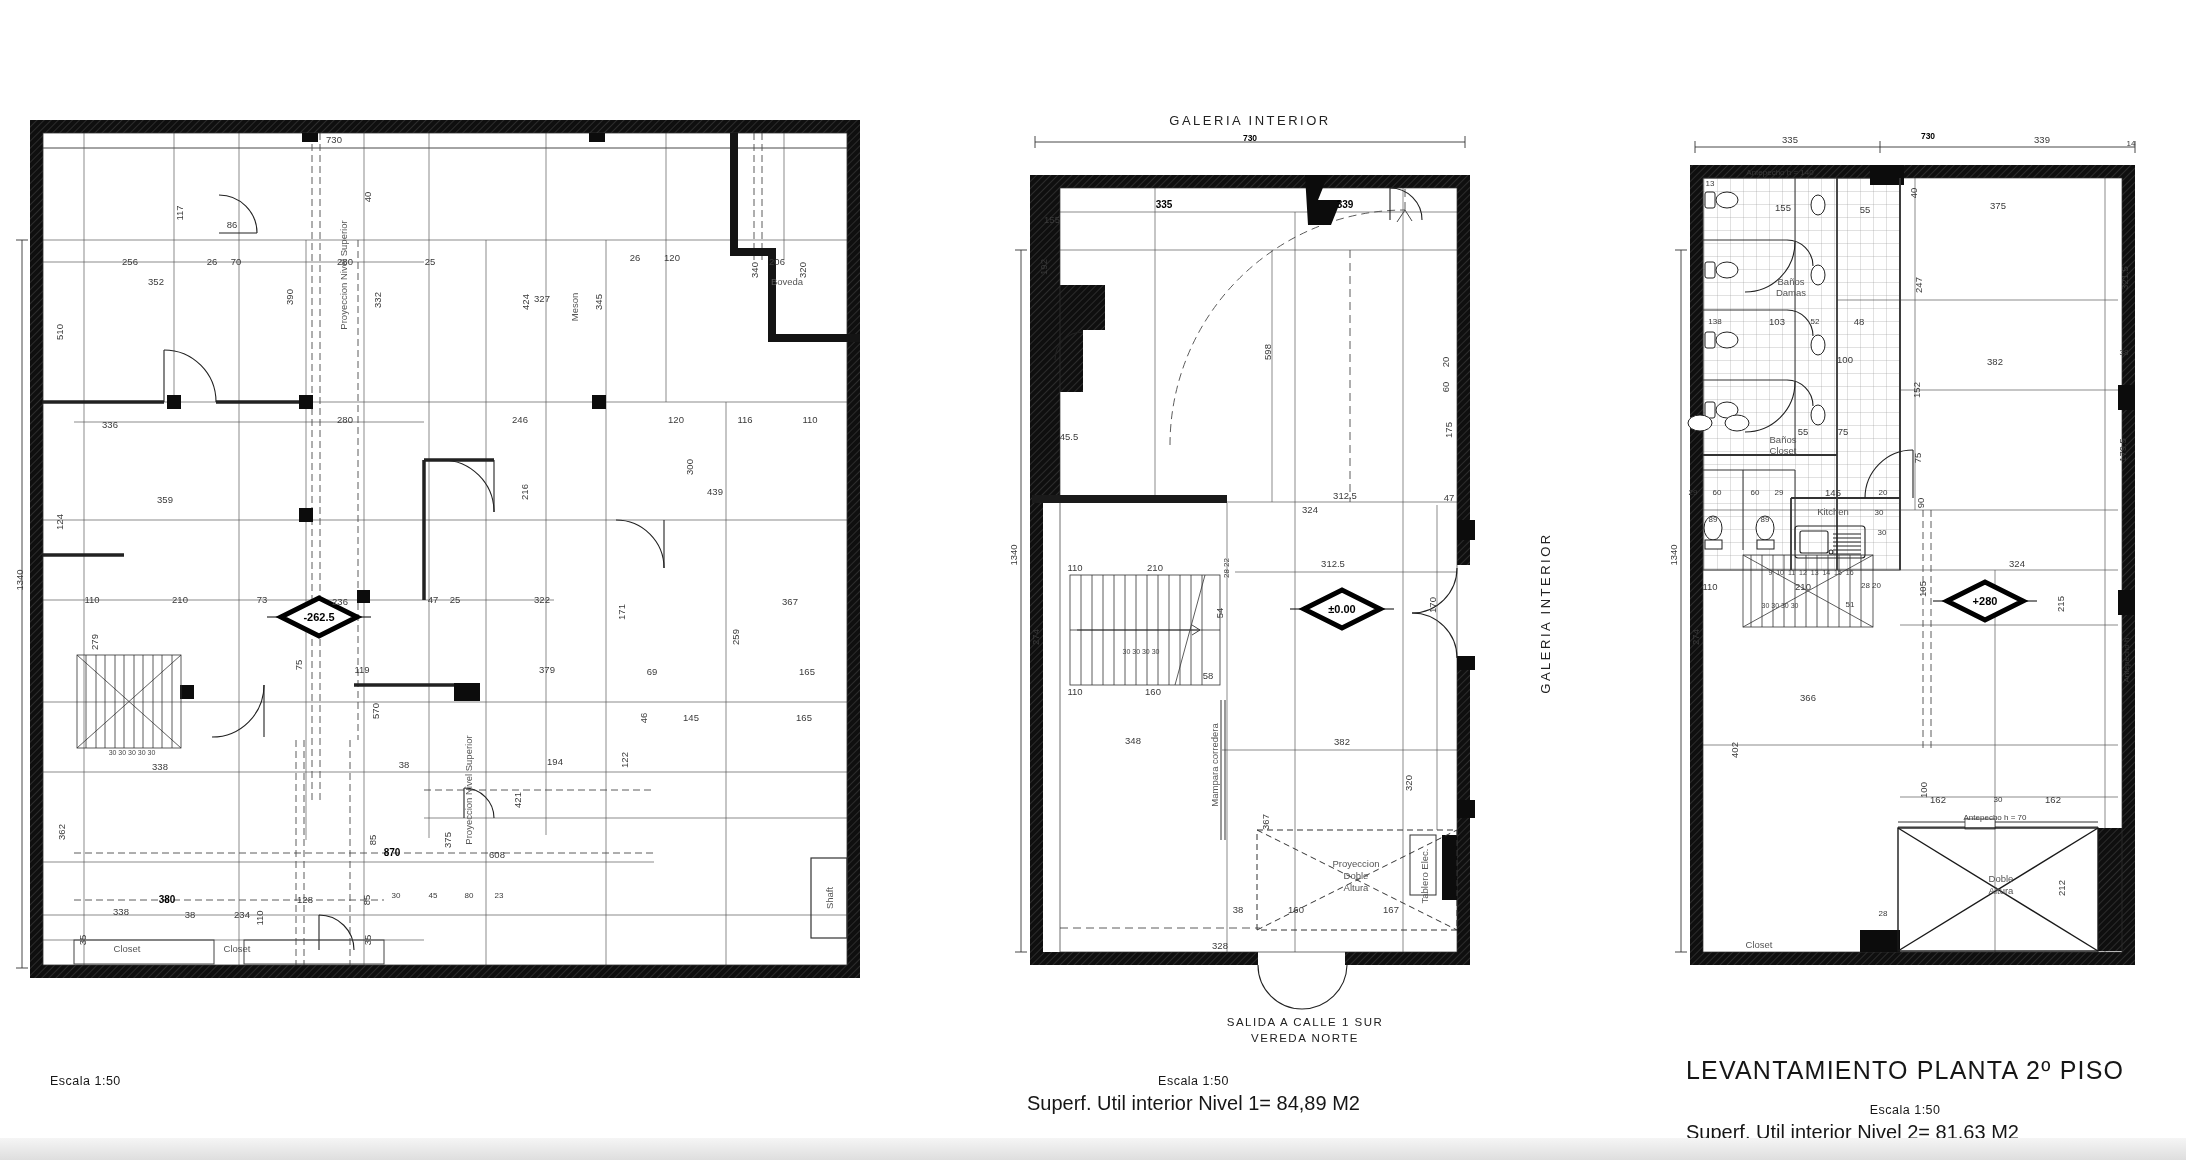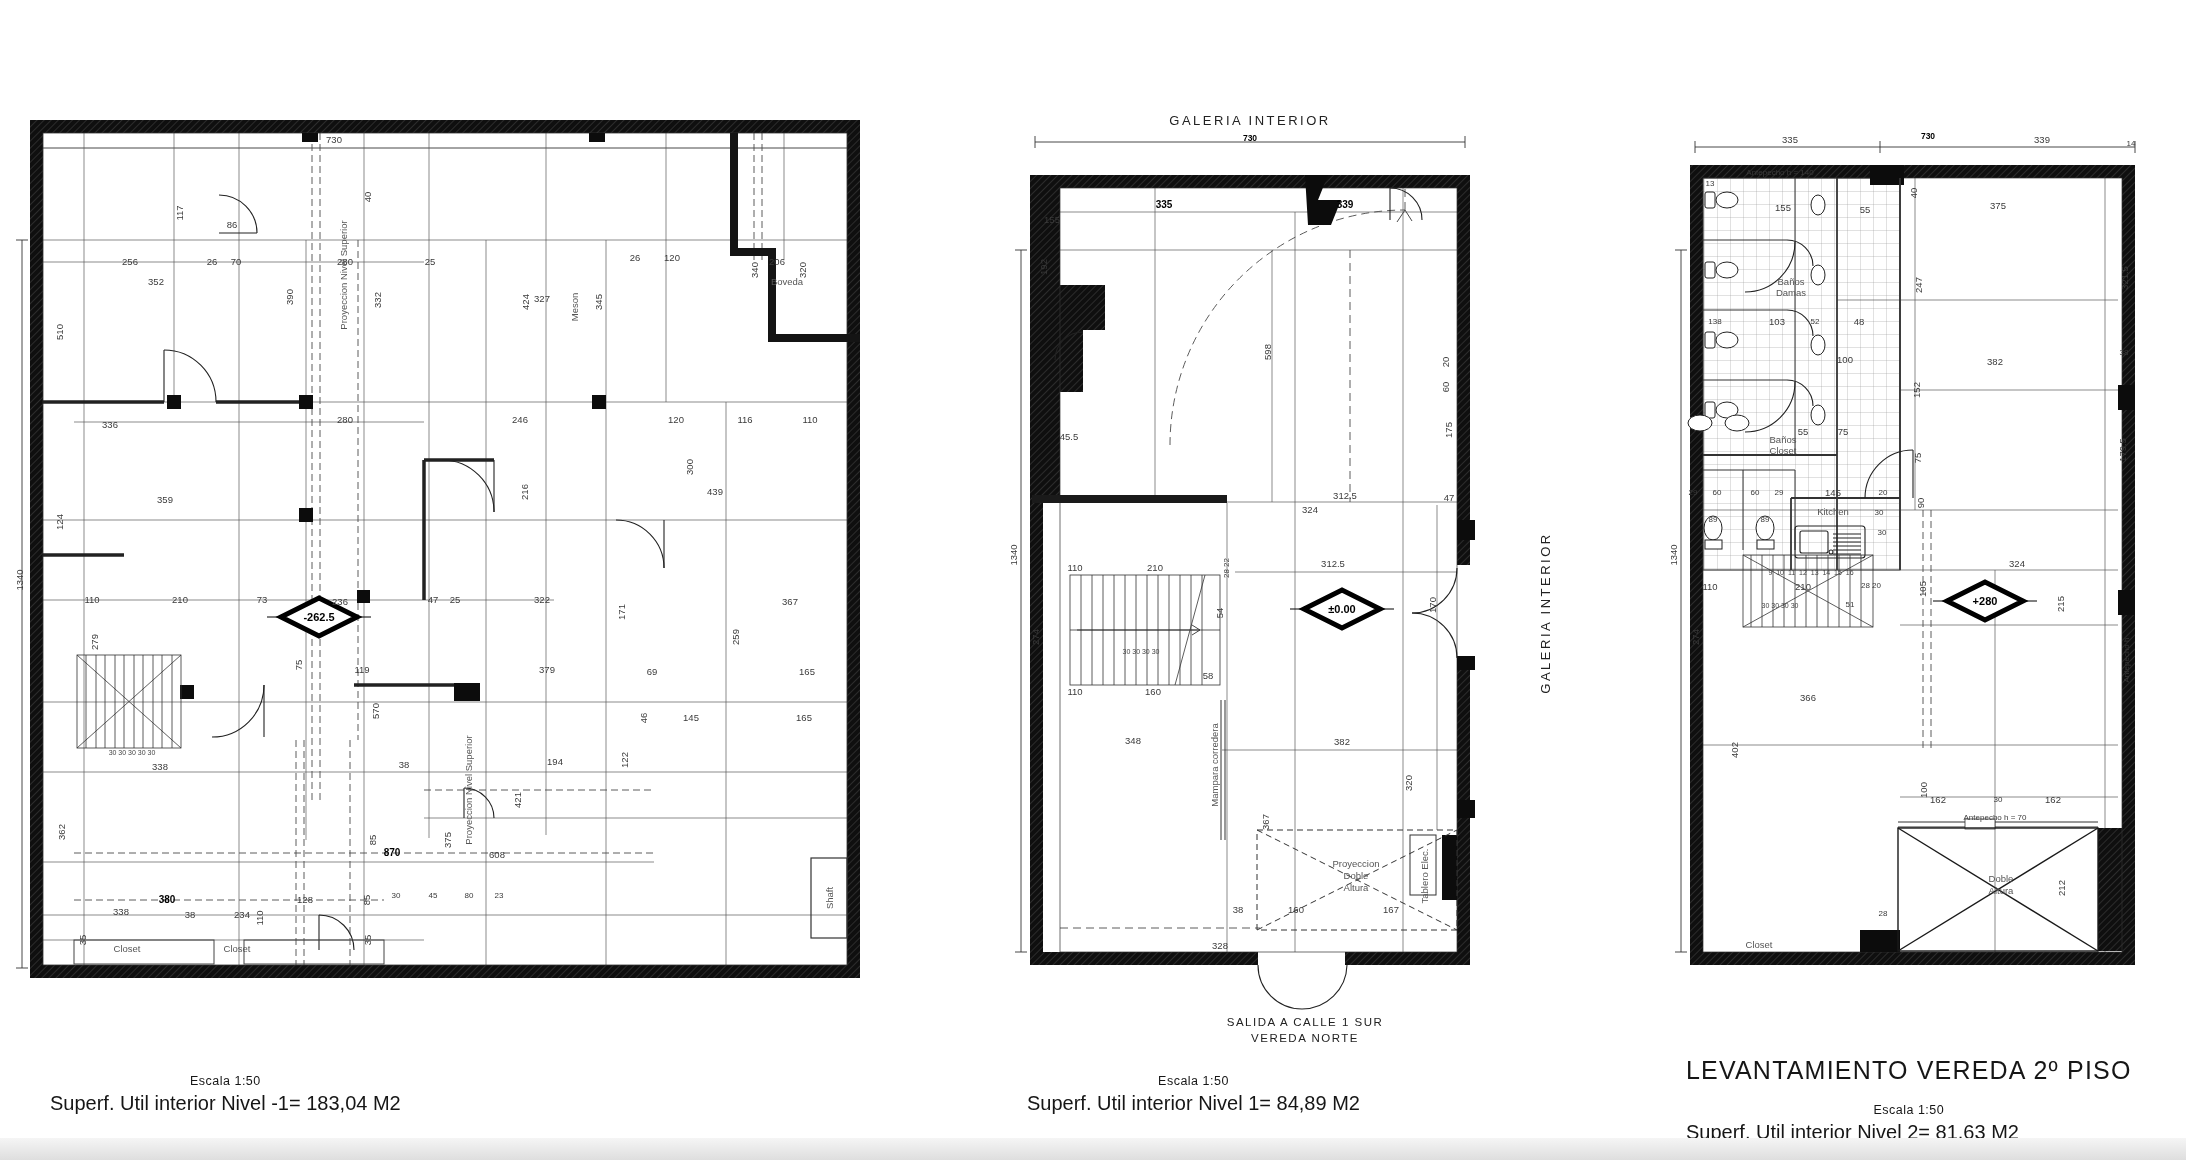--- a/index.html
+++ b/index.html
@@ -601,7 +601,7 @@
     <div class="area">Superf. Util interior Nivel 1= 84,89 M2</div>
   </div>
   <div class="title-block" style="left:1686px;top:1056px">
-    <h2>LEVANTAMIENTO VEREDA 2º PISO</h2>
+    <h2>LEVANTAMIENTO PLANTA 2º PISO</h2>
     <div class="scale">Escala 1:50</div>
     <div class="area">Superf. Util interior Nivel 2= 81,63 M2</div>
   </div>

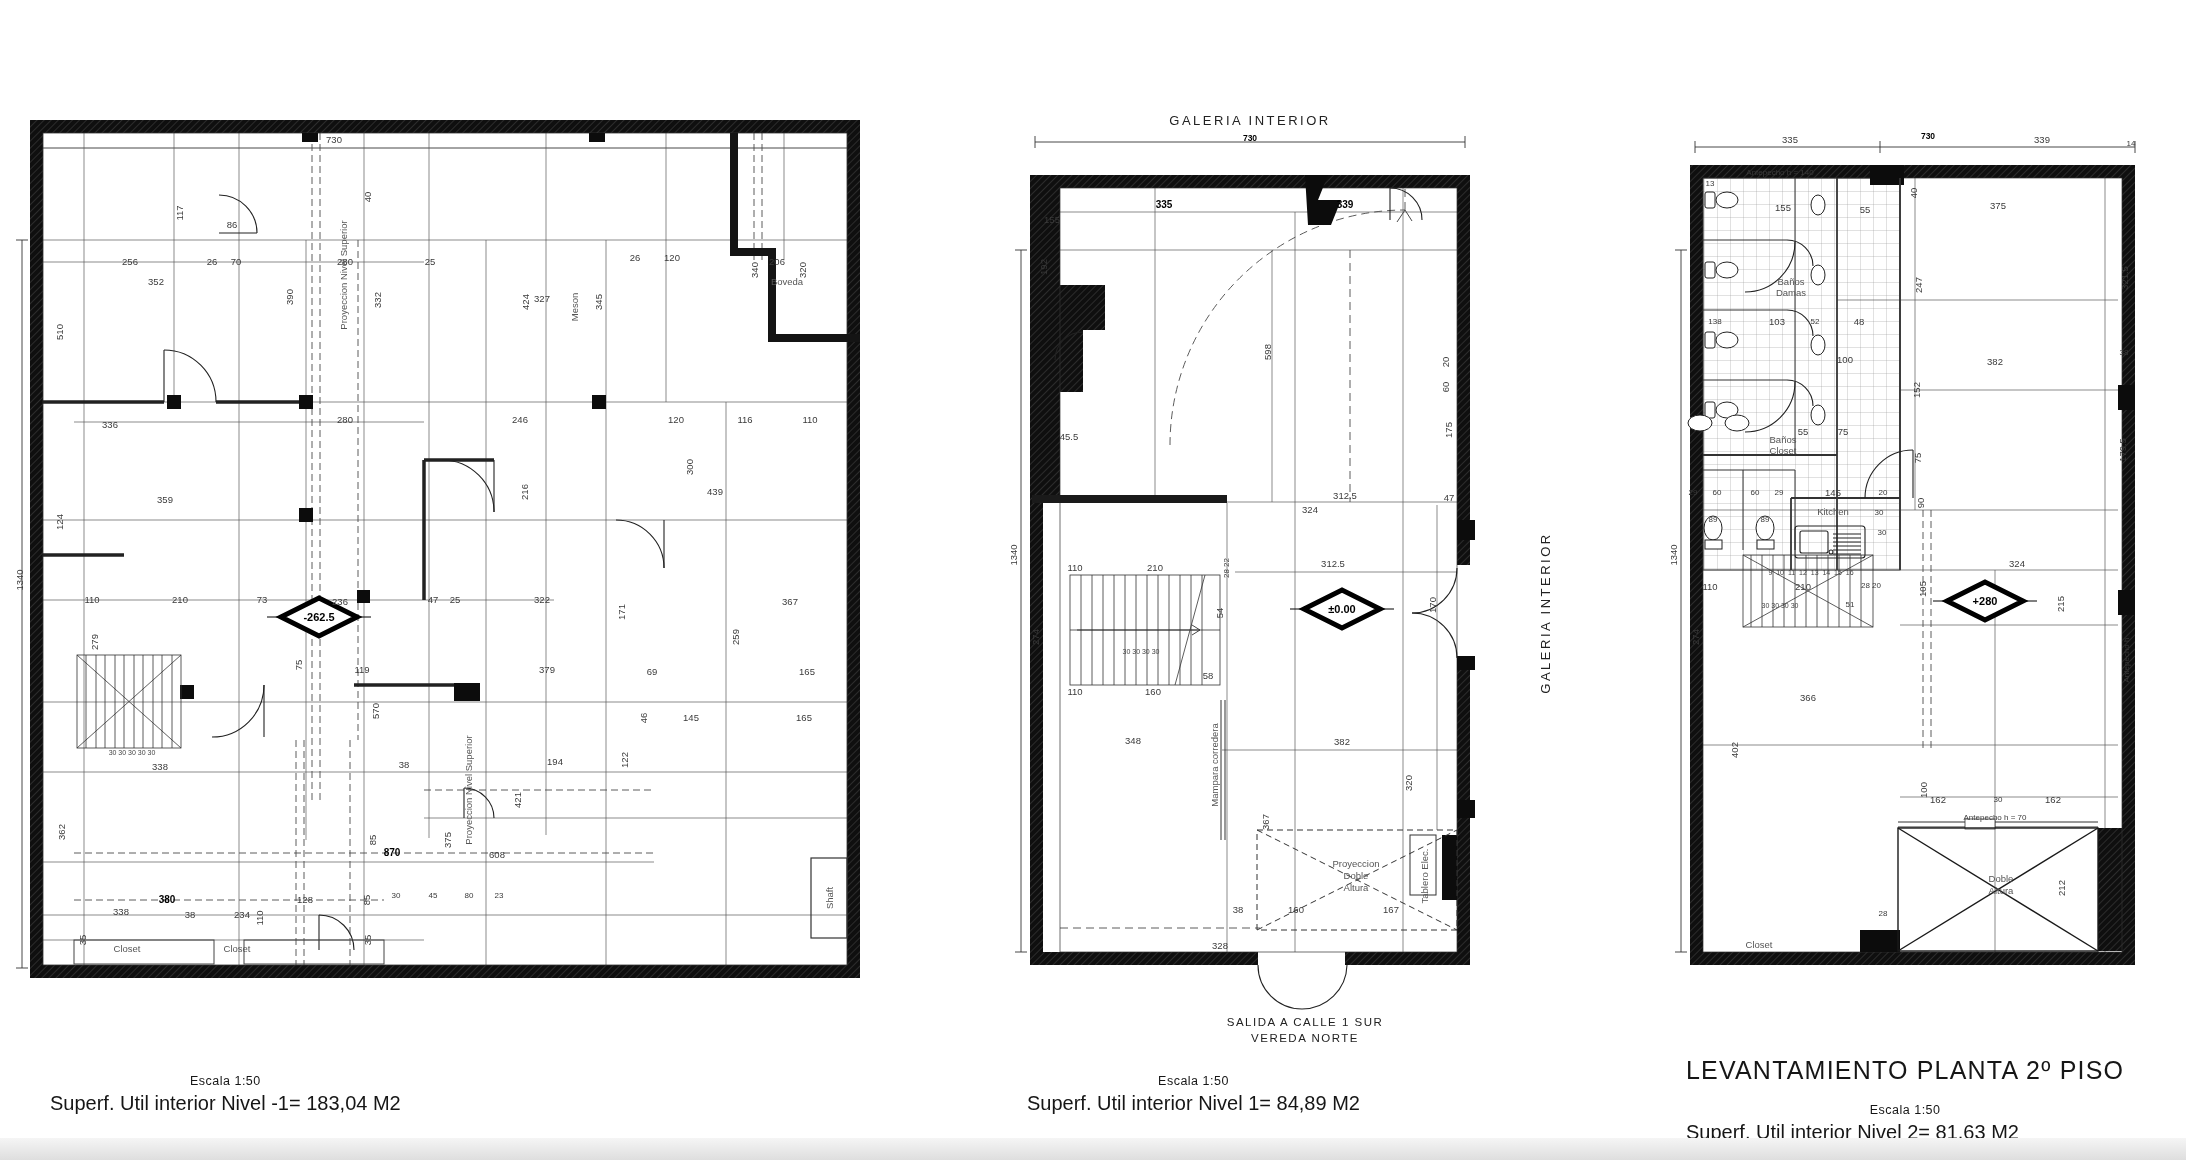--- a/index.html
+++ b/index.html
@@ -594,7 +594,6 @@
 
   <div class="title-block" style="left:50px;top:1056px">
     <div class="scale">Escala 1:50</div>
-    <div class="area">Superf. Util interior Nivel -1= 183,04 M2</div>
   </div>
   <div class="title-block" style="left:1027px;top:1056px">
     <div class="scale">Escala 1:50</div>

